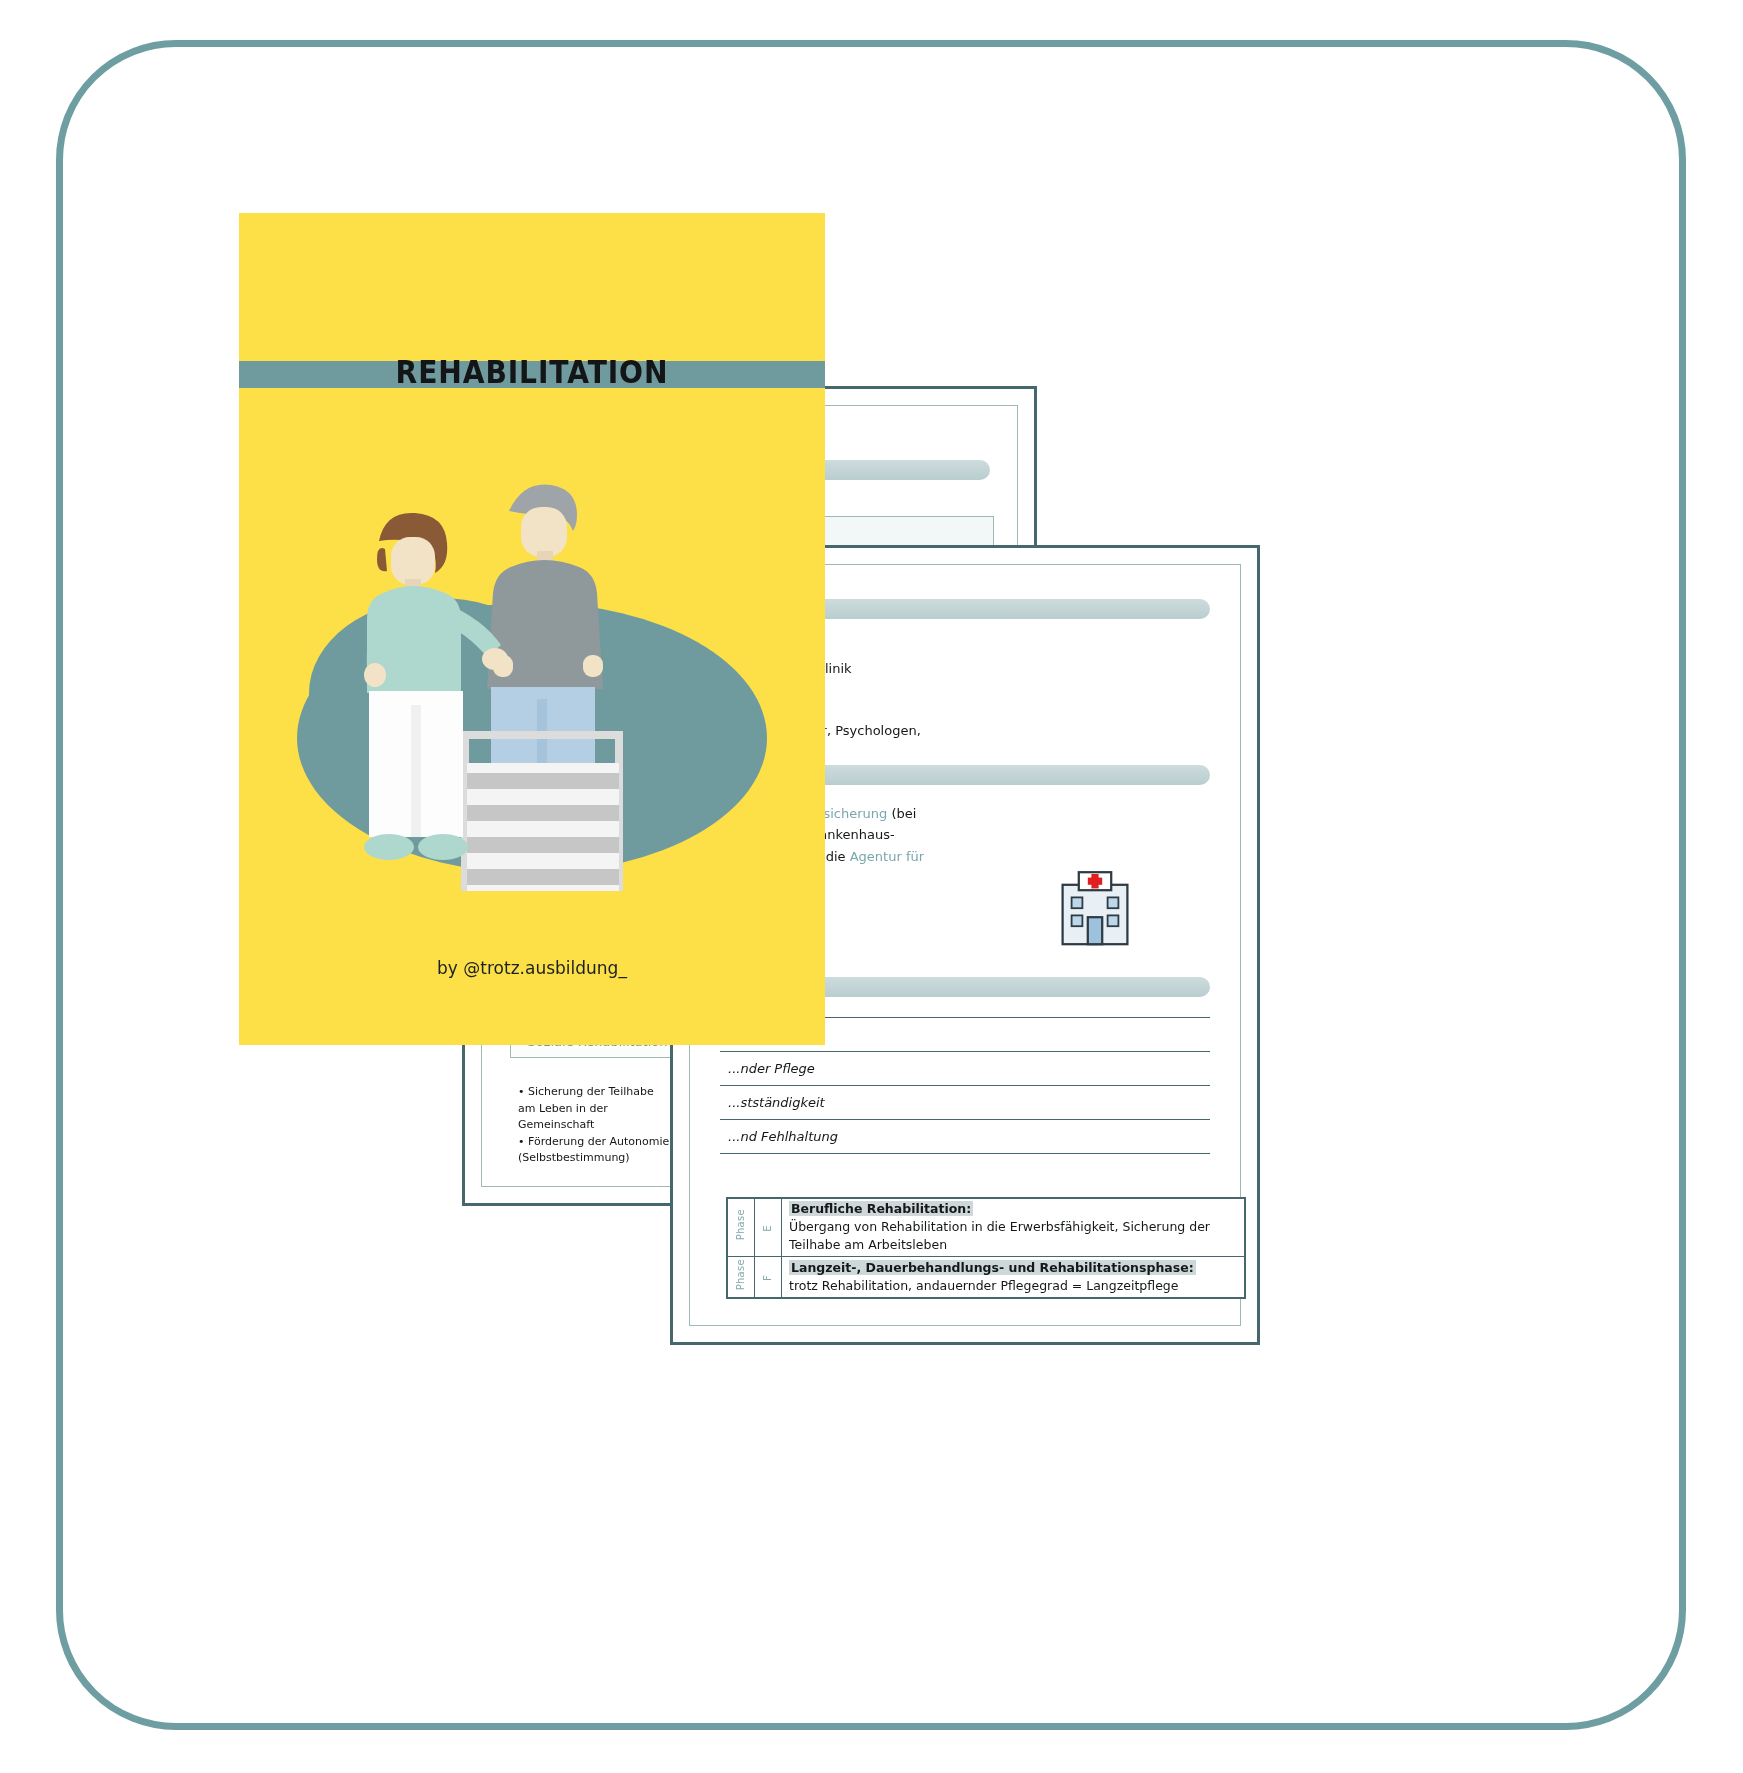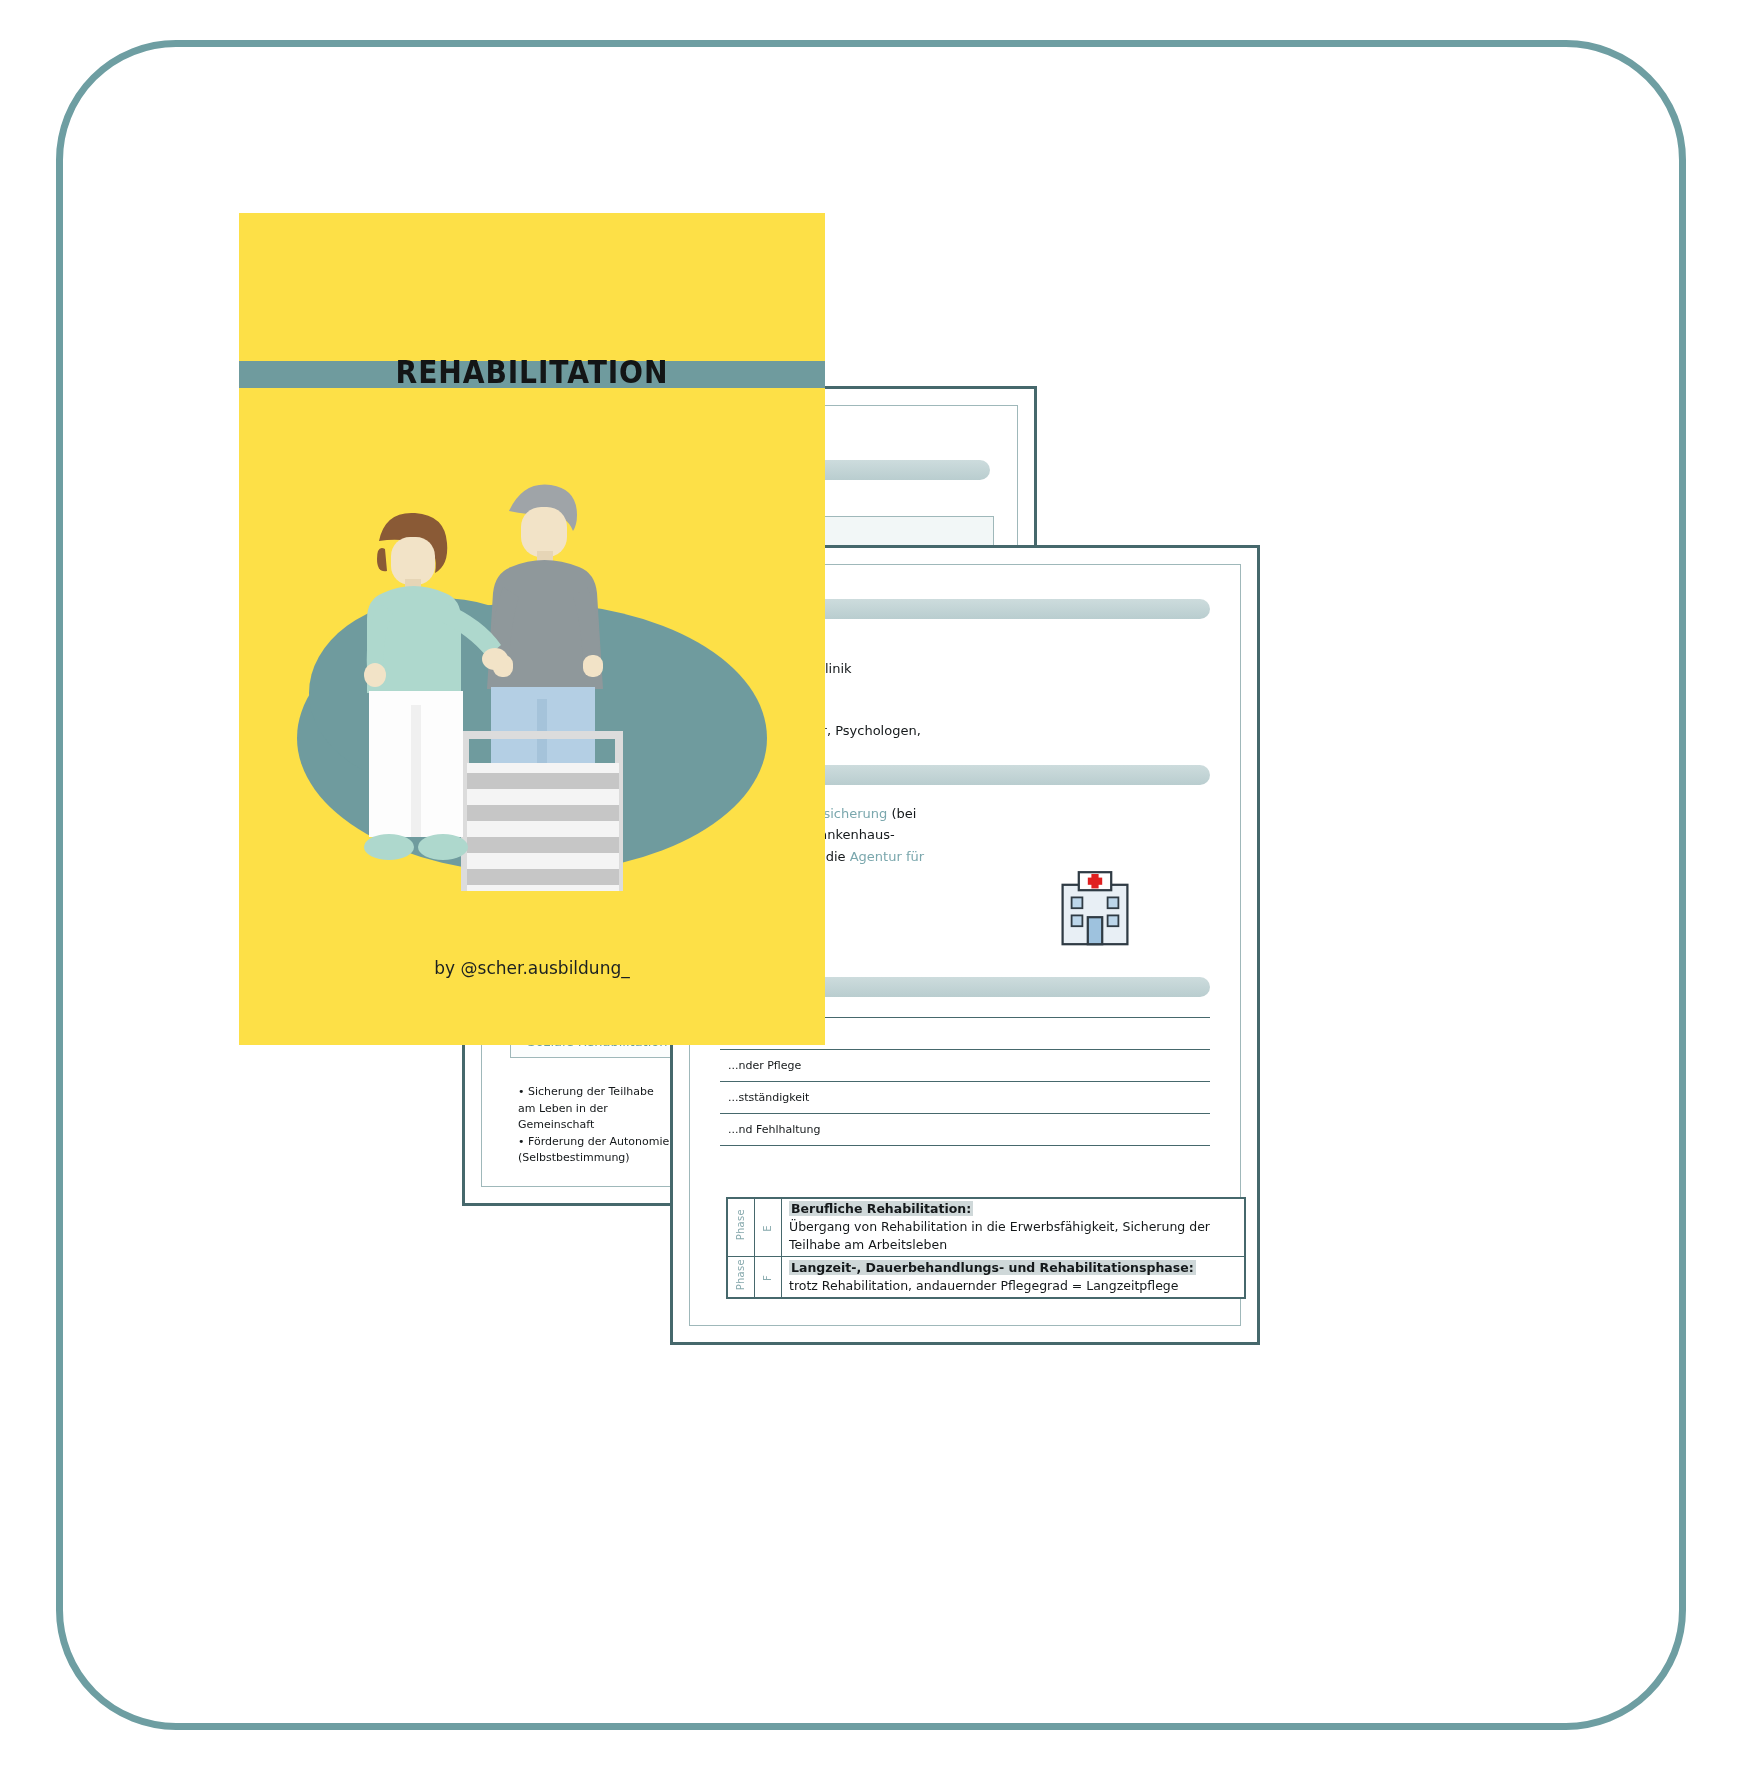--- a/index.html
+++ b/index.html
@@ -463,7 +463,7 @@
       <ellipse cx="204" cy="384" rx="25" ry="13" fill="#aed8cd"></ellipse>
     </svg>
 
-    <div id="cover-by">by  @scher.ausbildung_</div>
+    <div id="cover-by">by  @trotz.ausbildung_</div>
   </div>
 
 </div>

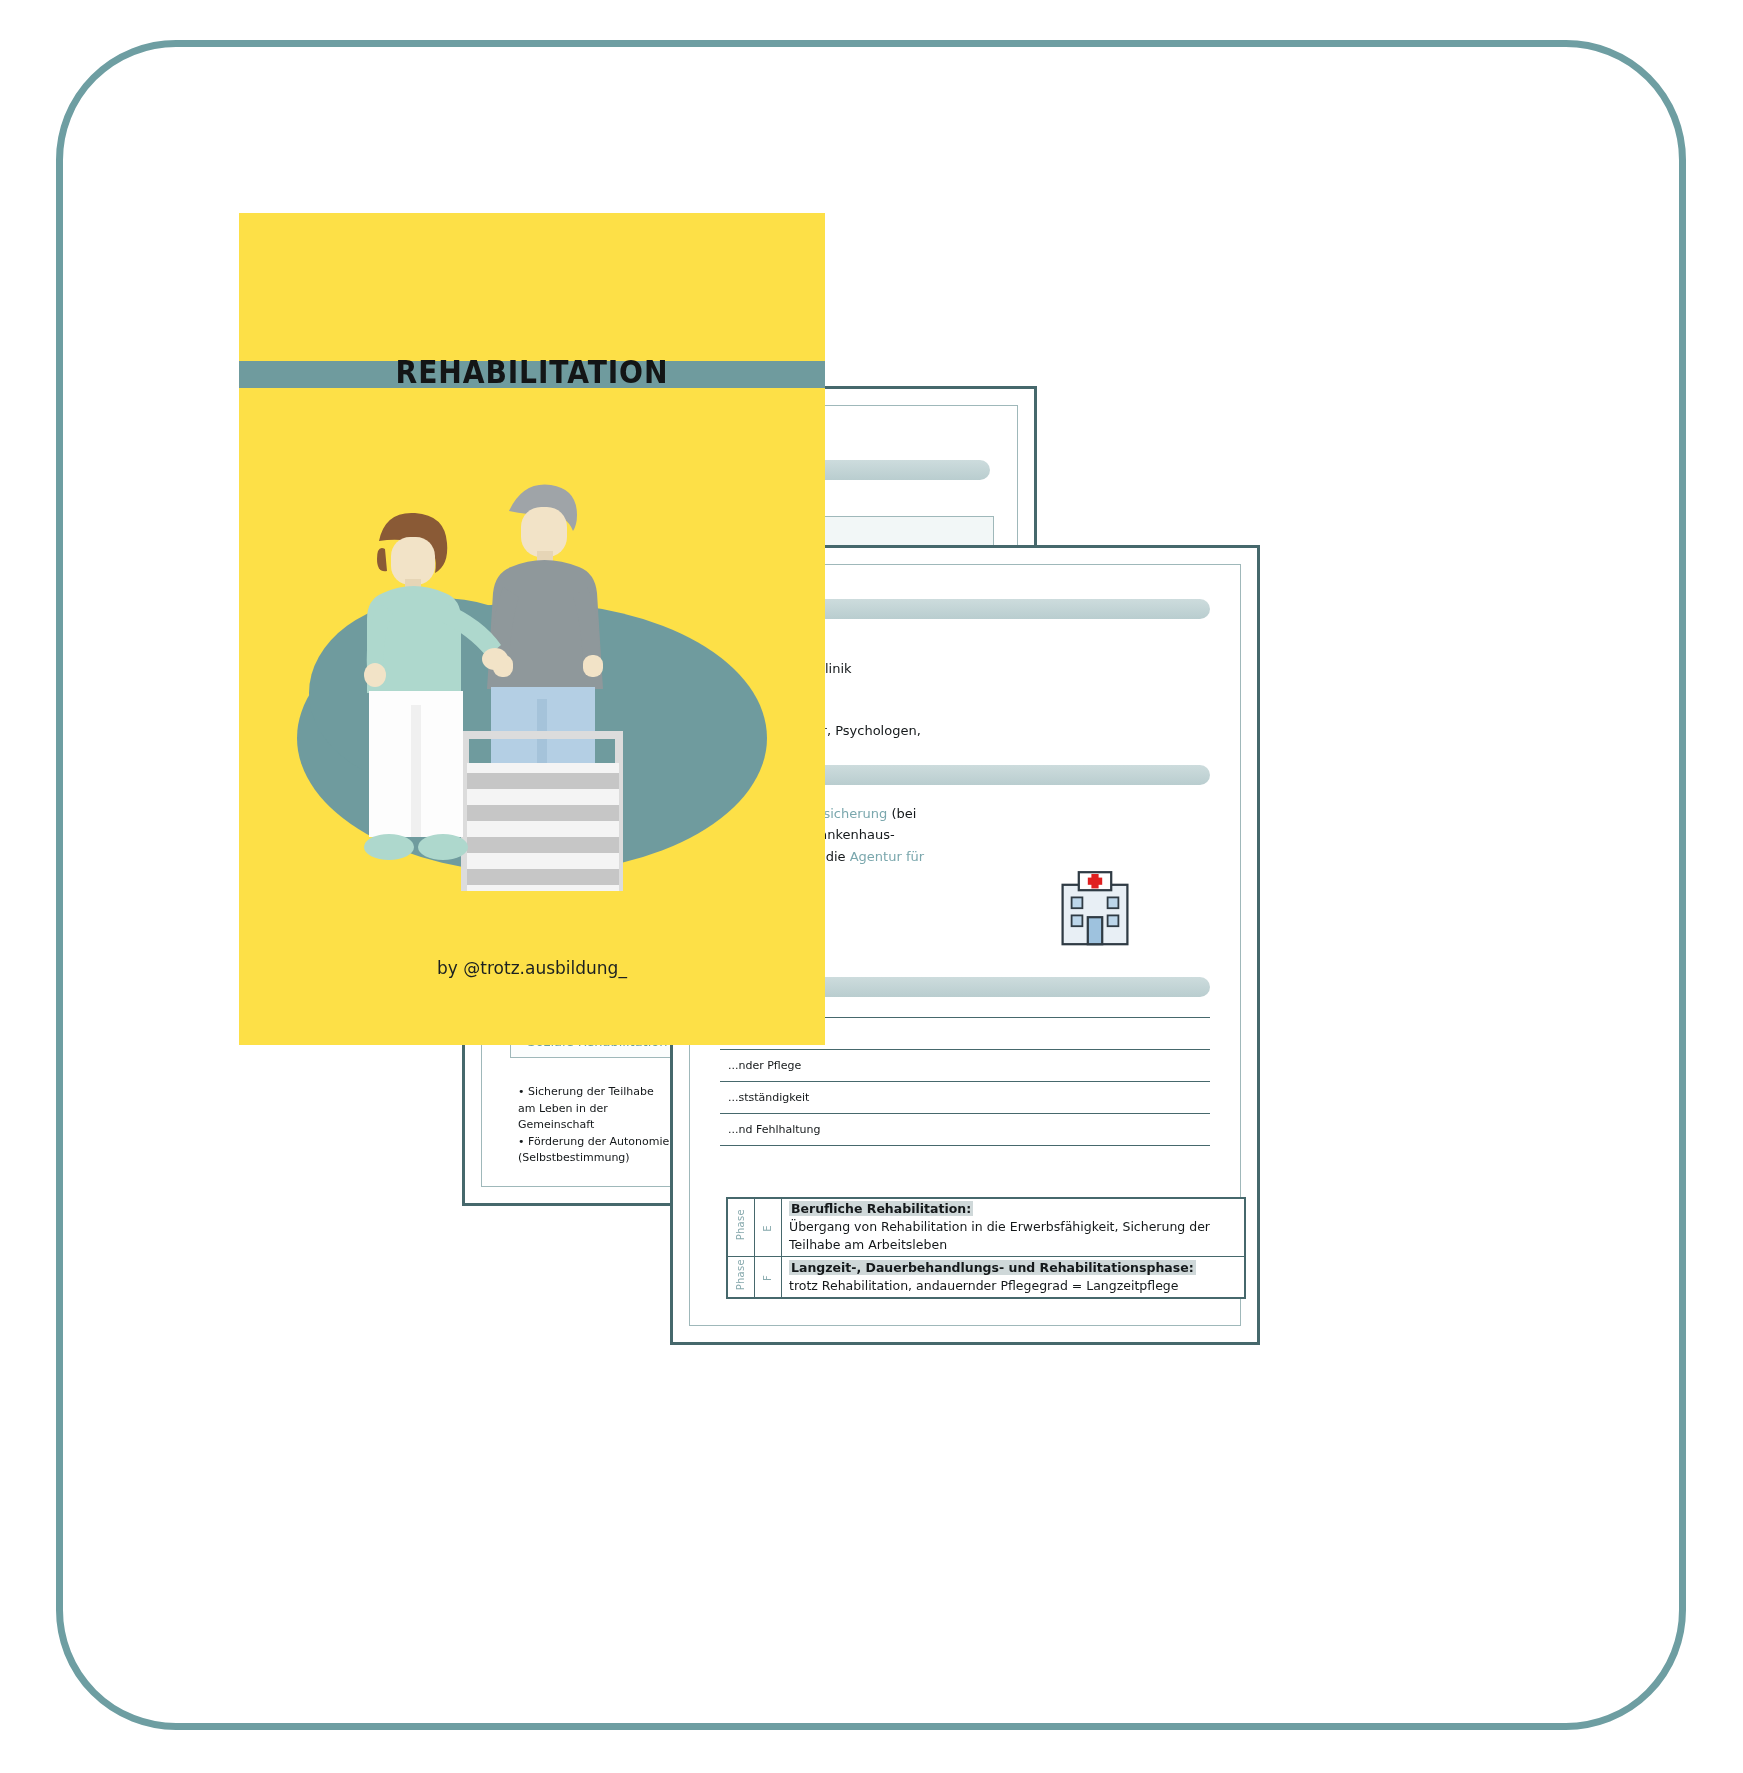--- a/index.html
+++ b/index.html
@@ -170,9 +170,10 @@
     border-top: 1px solid #46686c;
     border-bottom: 1px solid #46686c;
     padding: 9px 8px;
-    font-size: 11px;
+    font-size: 13px;
     color: #14181a;
     white-space: nowrap;
+    font-style: italic;
   }
 
   

